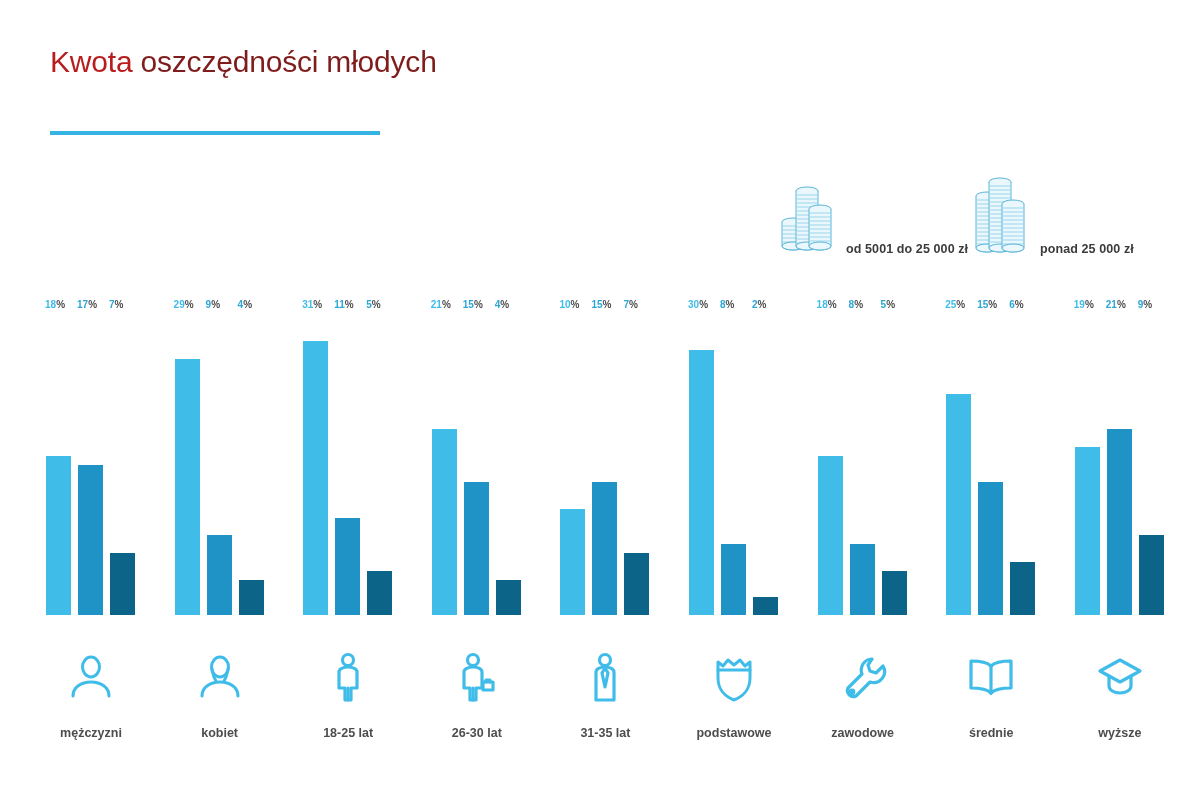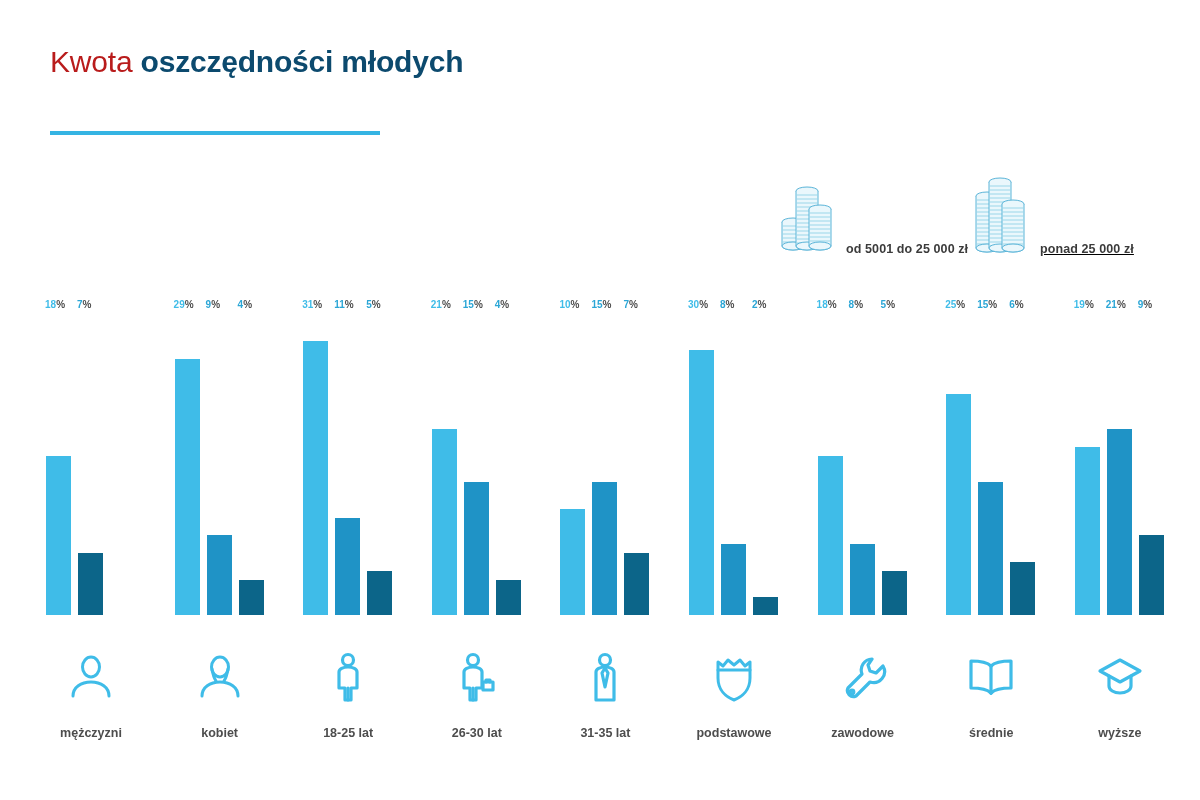--- a/index.html
+++ b/index.html
@@ -18,7 +18,7 @@
     letter-spacing: -0.2px; white-space: nowrap;
   }
   .title .light { font-weight: 300; color: #b91c1c; }
-  .title .bold  { font-weight: bold; color: #0c4a6e; }
+  .title .bold  { font-weight: normal; color: #7f1d1d; }
   .rule {
     position: absolute; left: 50px; top: 131px;
     width: 330px; height: 4px; background: #35b4e3;

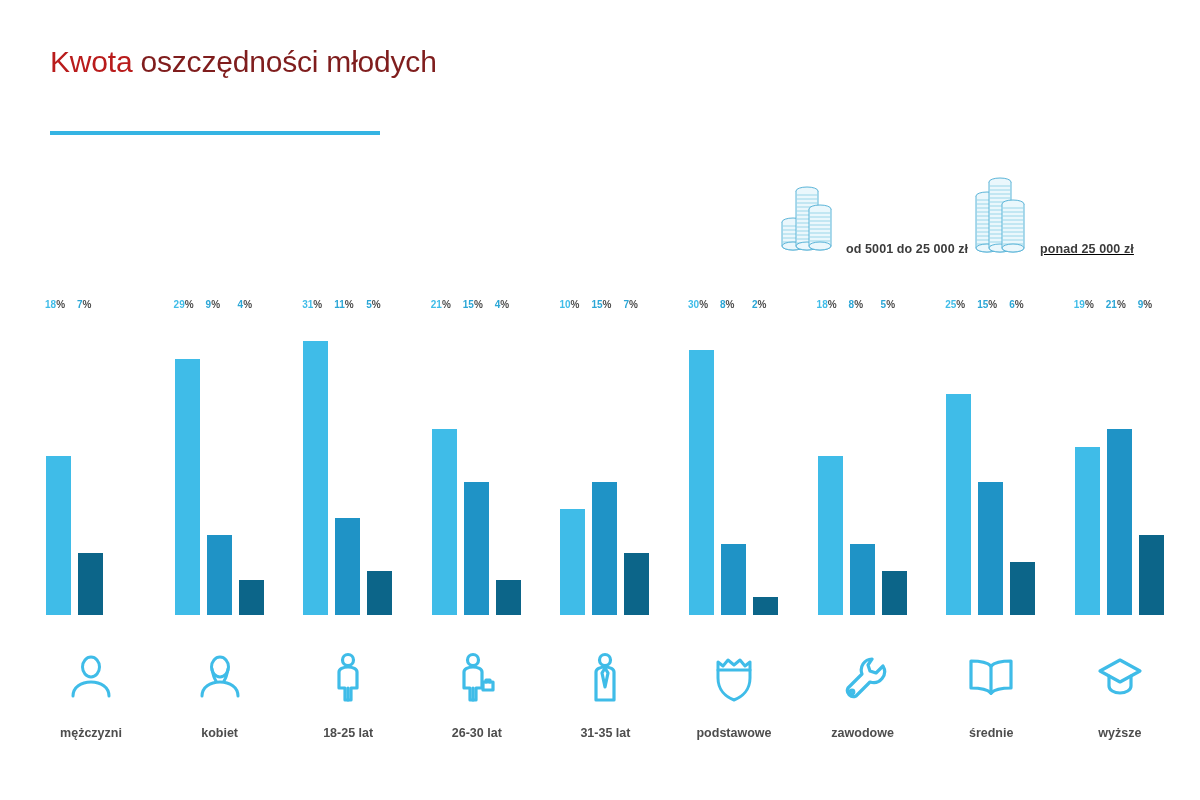--- a/index.html
+++ b/index.html
@@ -35,7 +35,7 @@
   }
   #legend-0 { left: 618px; top: 0; }
   #legend-1 { left: 780px; top: 0; }
-  #legend-2 { left: 974px; top: 0; text-decoration: underline; }
+  #legend-2 { left: 974px; top: 0; }
 
   
   .chart { position: absolute; left: 0; top: 0; width: 1200px; height: 800px; }

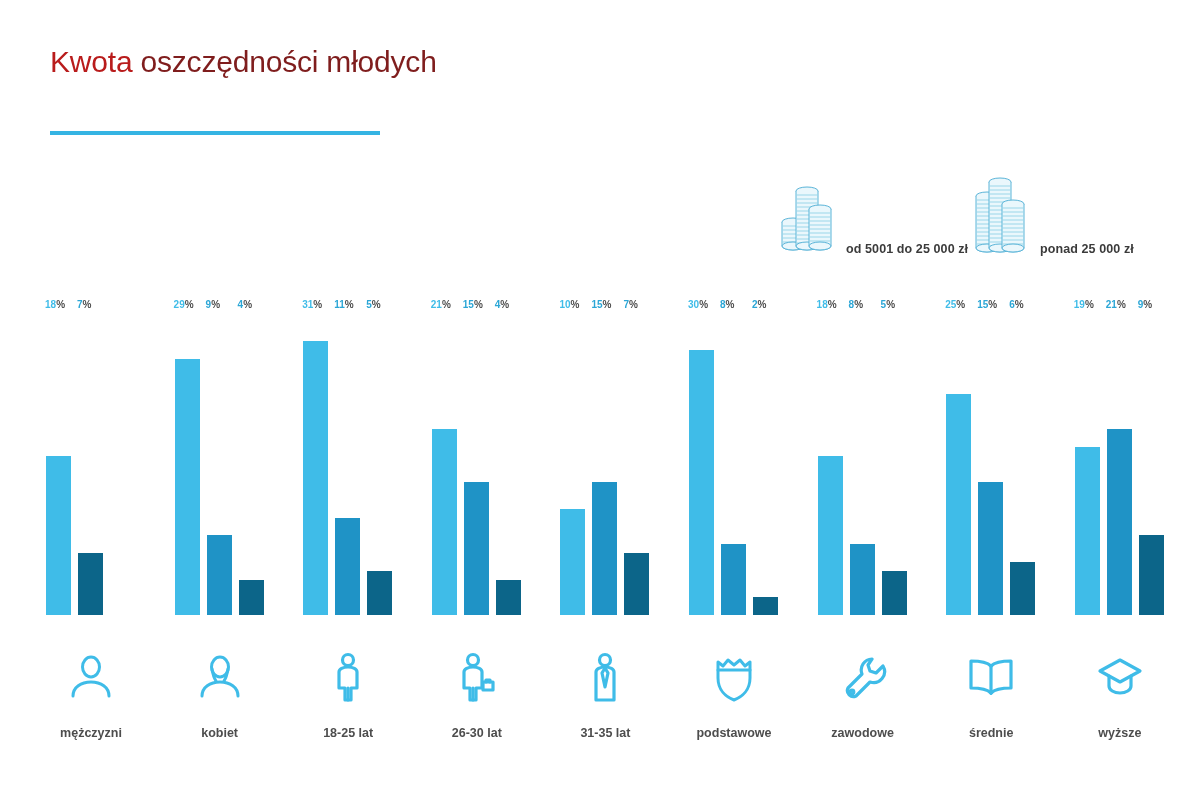--- a/index.html
+++ b/index.html
@@ -216,6 +216,10 @@
             <div class="bar-label"><span>18</span><span class="pct">%</span></div>
             <div class="bar c0" style="height: 159.12px; background: rgb(63, 188, 232);"></div>
           </div>
+          <div class="bar-wrap c1">
+            <div class="bar-label"><span>17</span><span class="pct">%</span></div>
+            <div class="bar c1" style="height: 150.28px; background: rgb(31, 147, 198);"></div>
+          </div>
           <div class="bar-wrap c2">
             <div class="bar-label"><span>7</span><span class="pct">%</span></div>
             <div class="bar c2" style="height: 61.88px; background: rgb(12, 101, 137);"></div>

